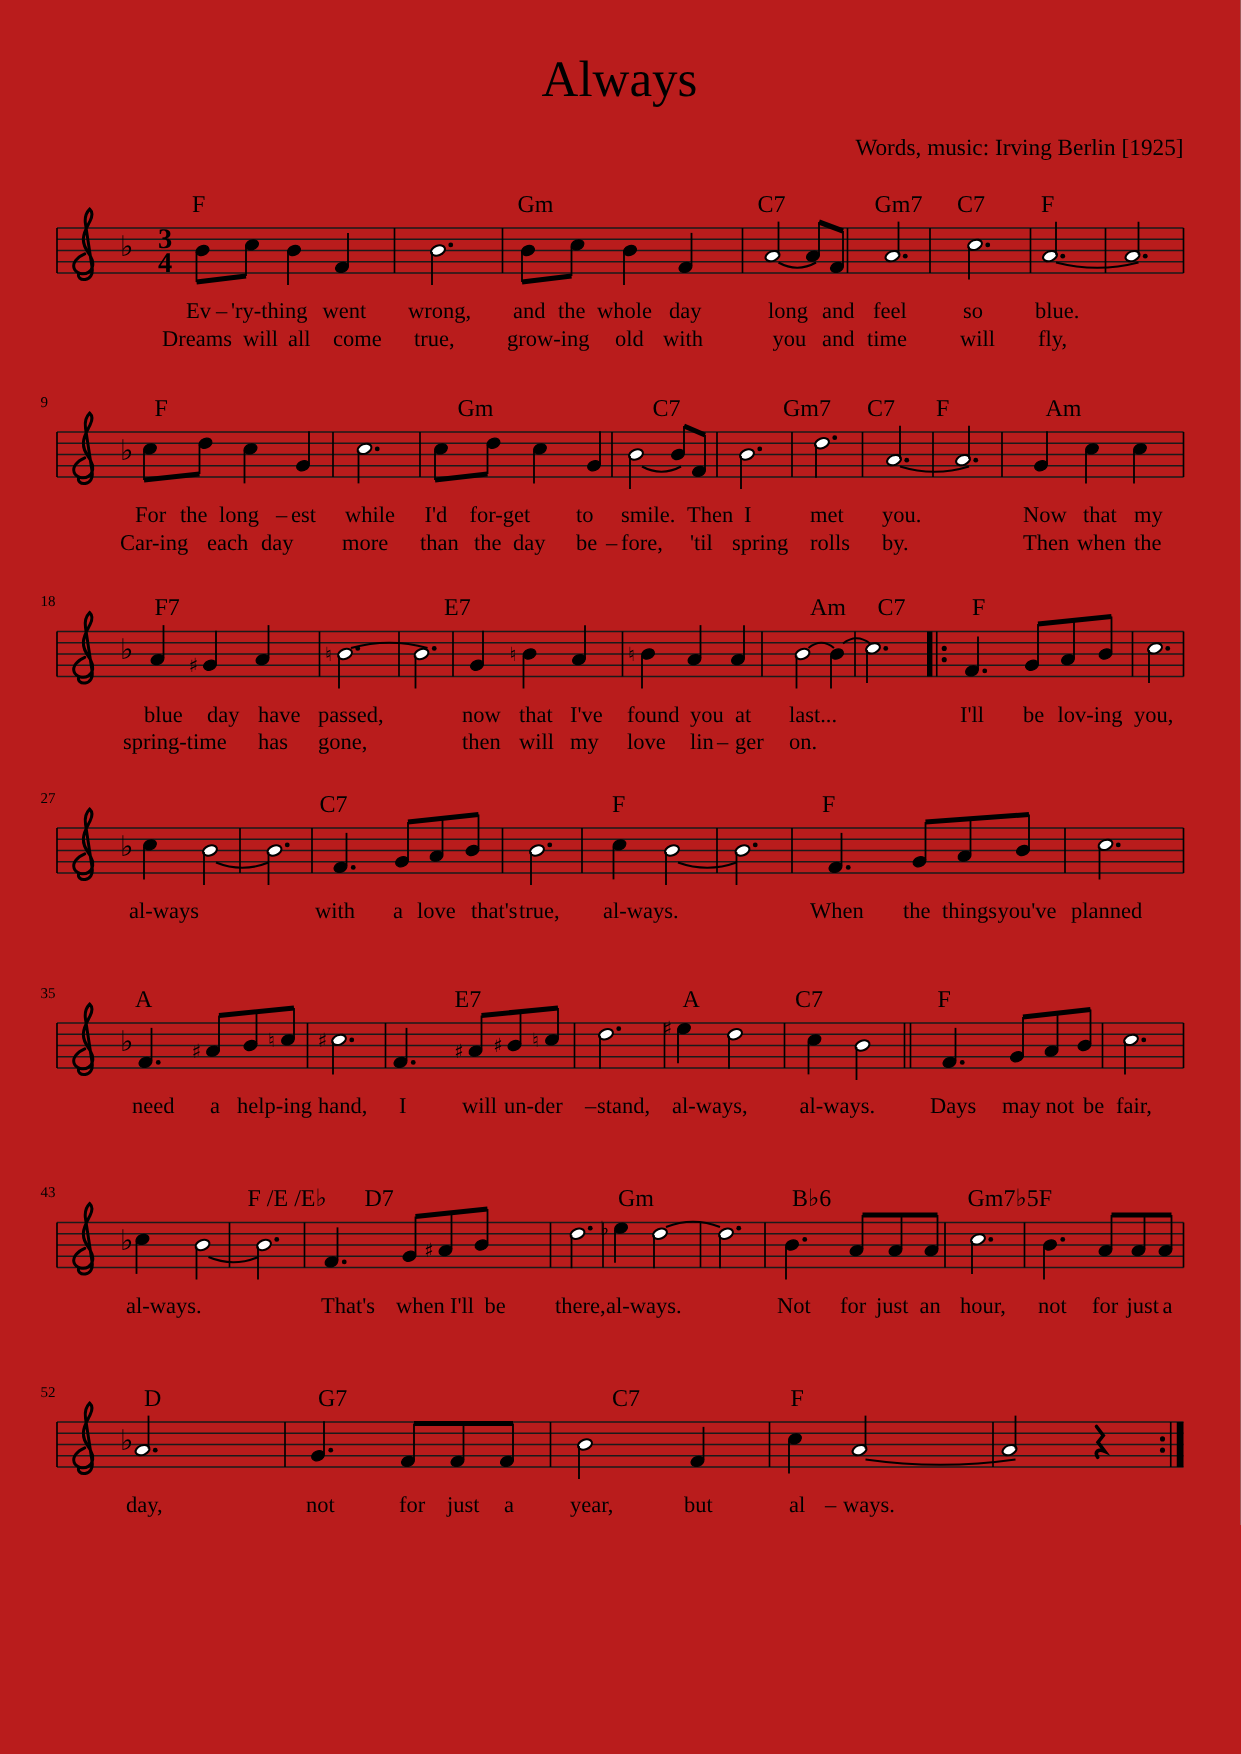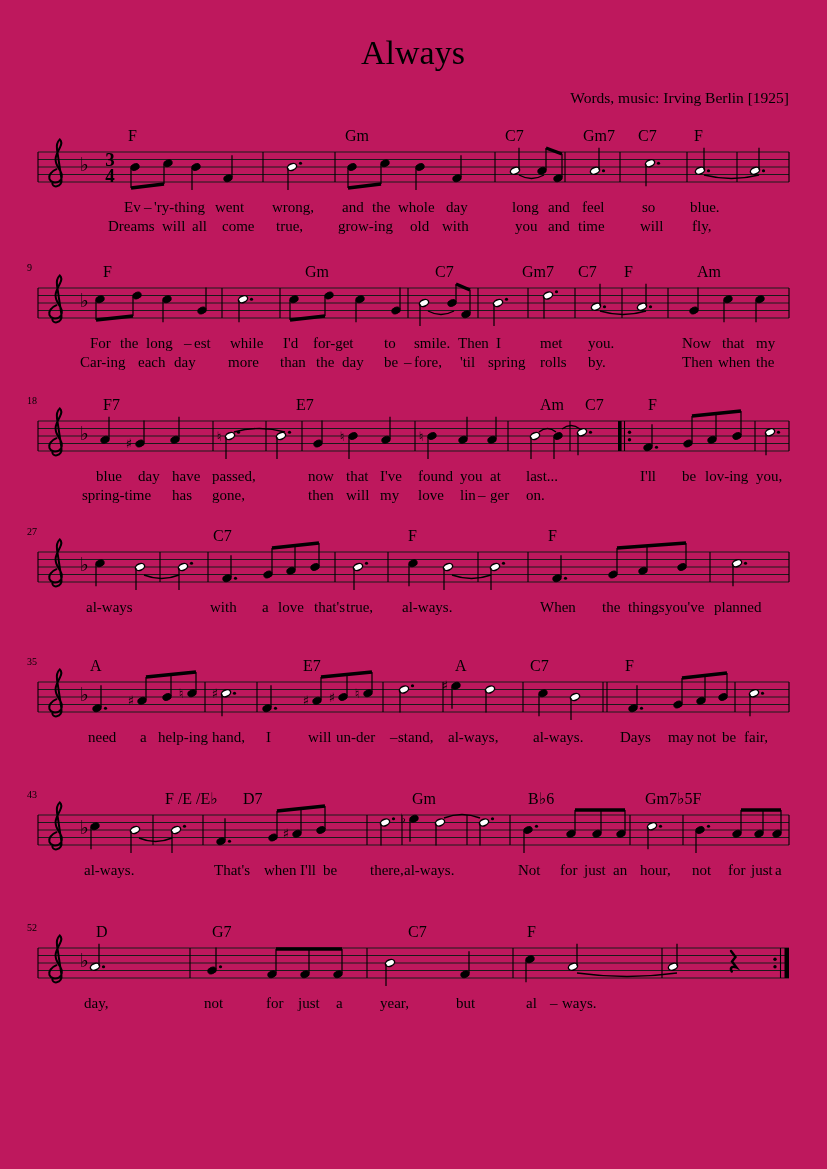--- a/index.html
+++ b/index.html
@@ -3,7 +3,7 @@
 <meta charset="utf-8">
 <style>
   html,body { margin:0; padding:0; background:#888; }
-  .sheet { width:827px; height:1169px; background:#be185d; margin:0 auto; position:relative; }
+  .sheet { width:827px; height:1169px; background:#b91c1c; margin:0 auto; position:relative; }
   svg { display:block; }
   text { fill:#000; }
   .title  { font:34px "Liberation Serif", serif; text-anchor:middle; }

